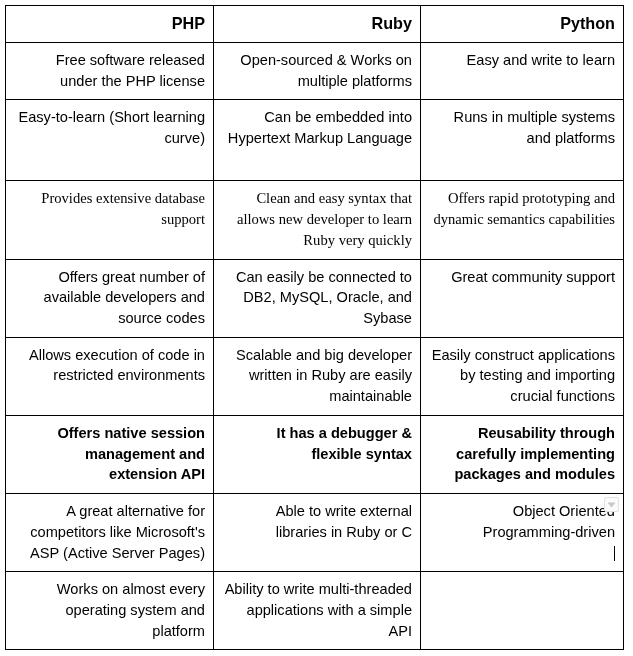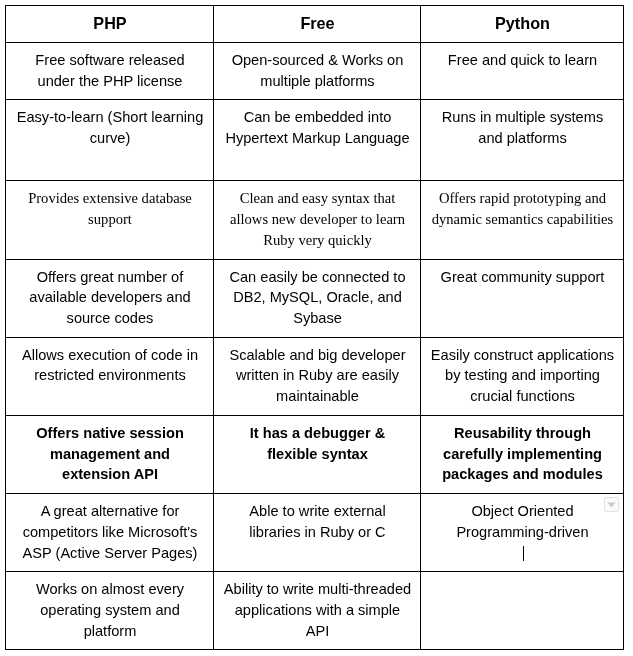--- a/index.html
+++ b/index.html
@@ -37,7 +37,7 @@
     padding: 7px 8px 8px 9px;
     font-size: 14.6px;
     line-height: 1.42;
-    text-align: center;
+    text-align: right;
     word-wrap: break-word;
   }
   .comparison-table th {

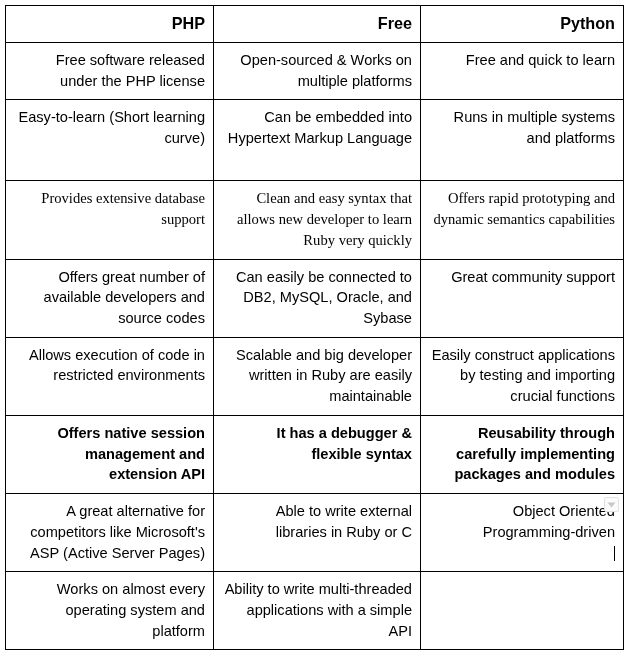--- a/index.html
+++ b/index.html
@@ -105,7 +105,7 @@
           <span class="cell-text">PHP</span>
         </th>
         <th>
-          <span class="cell-text">Free</span>
+          <span class="cell-text">Ruby</span>
         </th>
         <th>
           <span class="cell-text">Python</span>

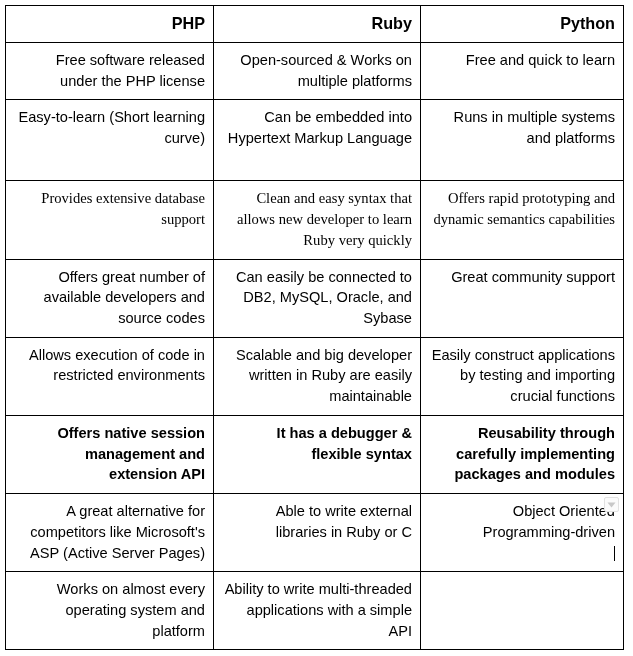--- a/index.html
+++ b/index.html
@@ -122,7 +122,7 @@
             <span class="cell-text">Open-sourced &amp; Works on multiple platforms</span>
           </td>
         <td>
-            <span class="cell-text">Free and quick to learn</span>
+            <span class="cell-text">Easy and write to learn</span>
           </td>
       </tr>
 

